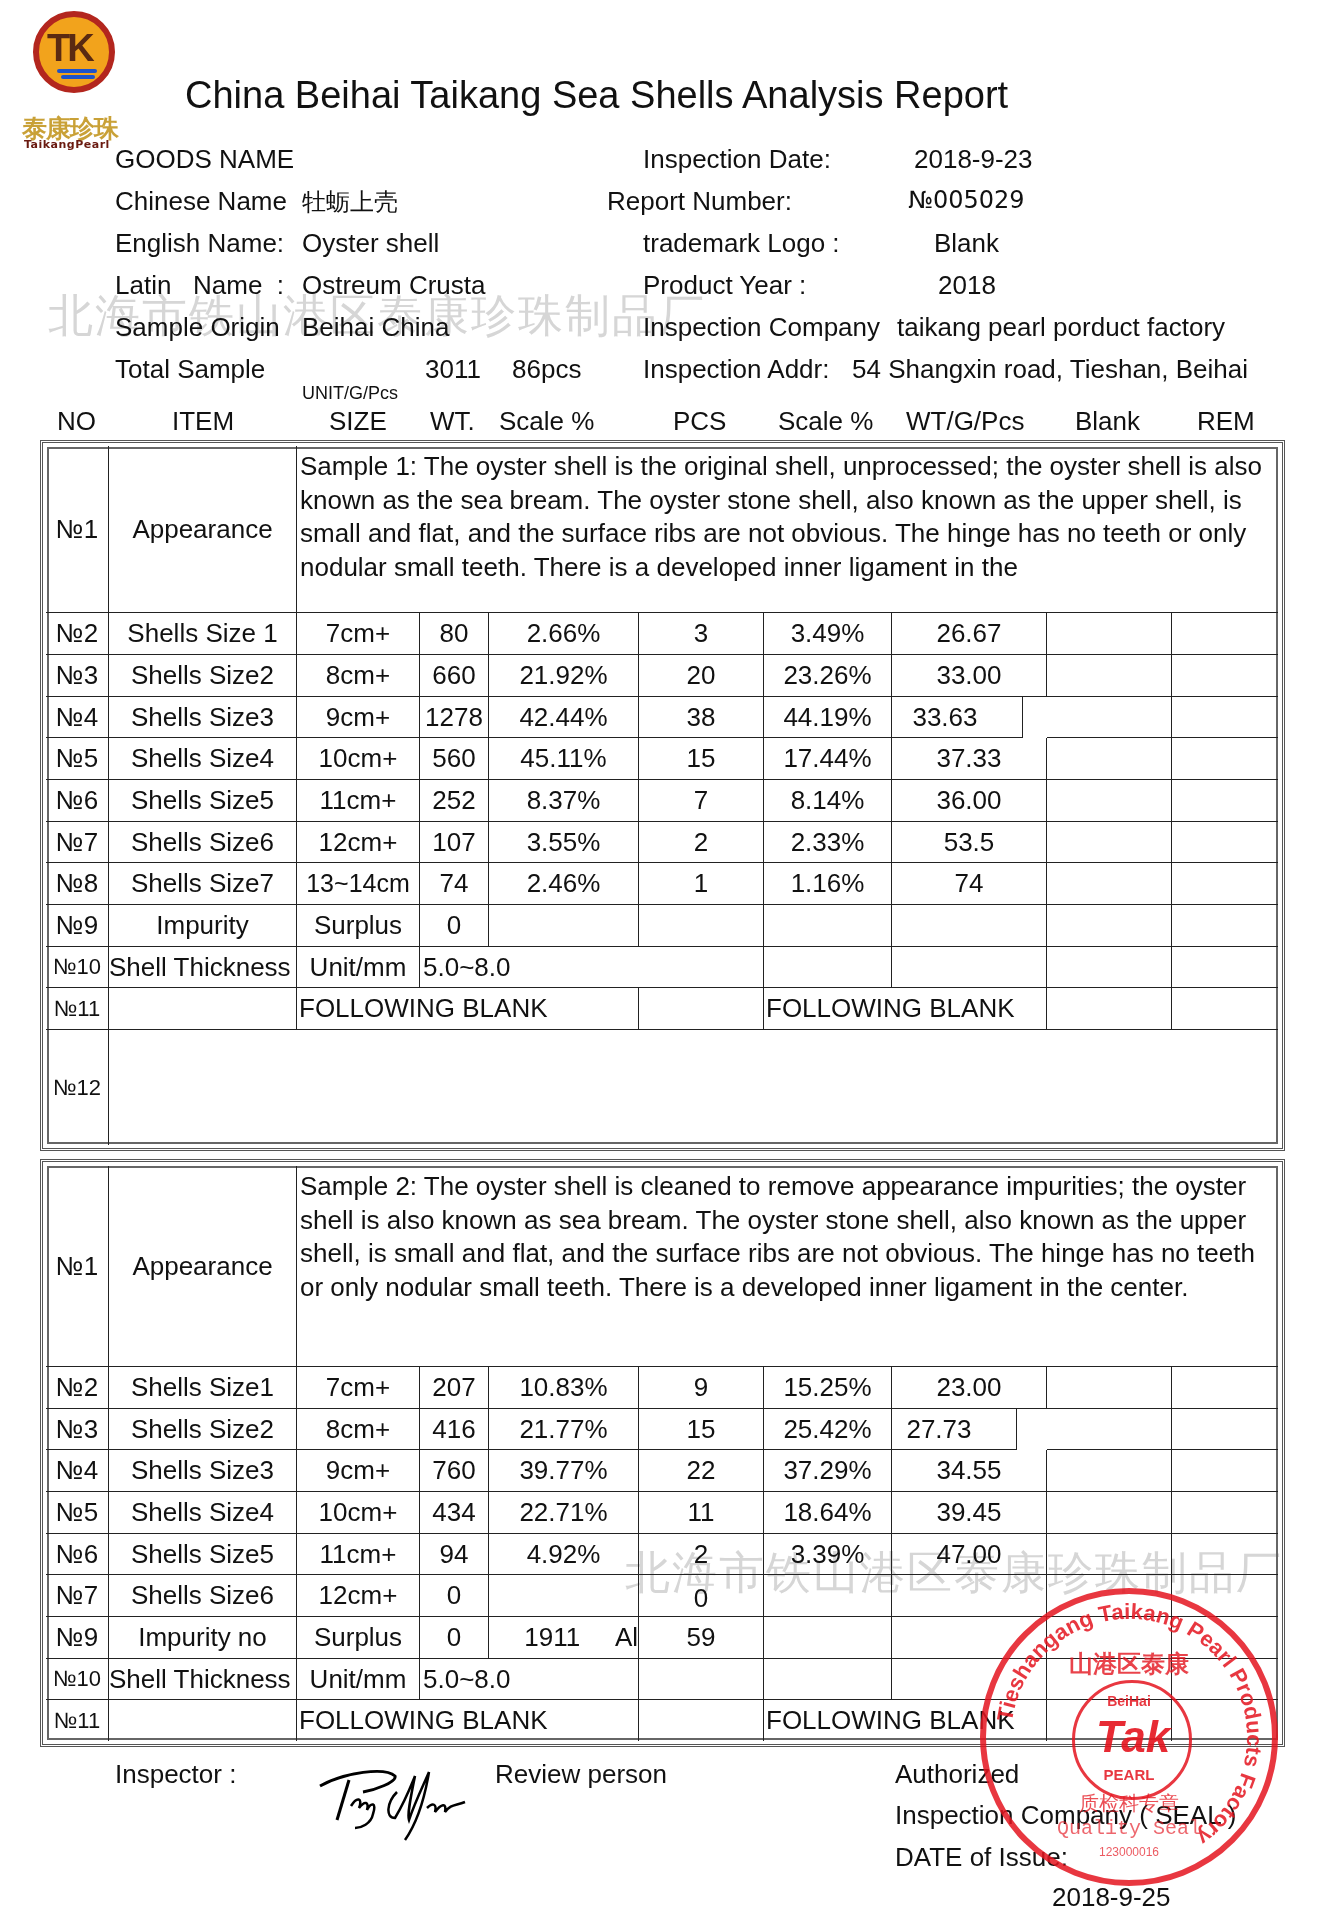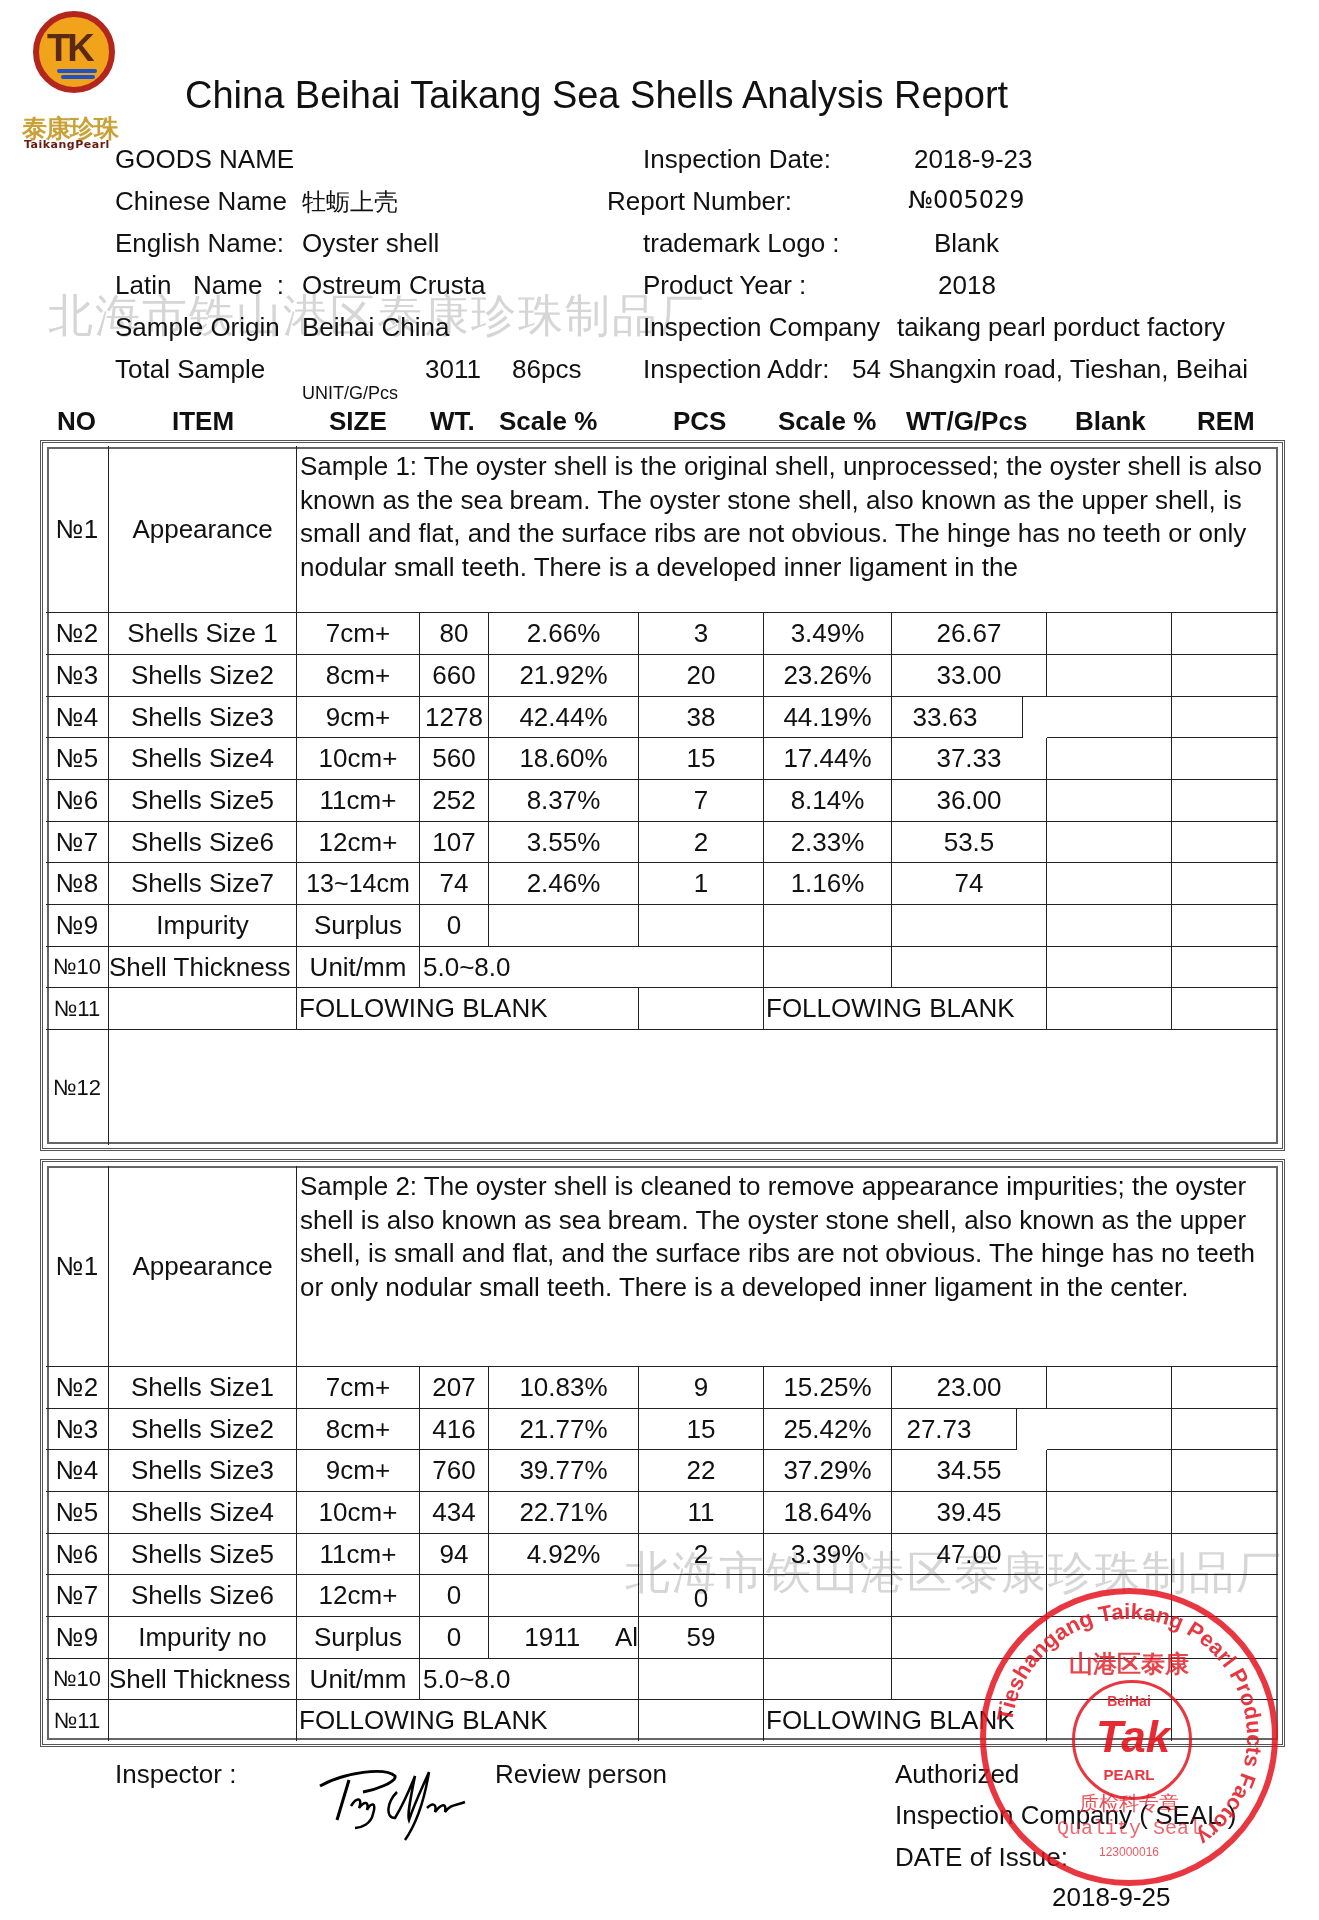--- a/index.html
+++ b/index.html
@@ -13,7 +13,7 @@
   .title{left:185px;top:74px;font-size:38px;}
   .info{font-size:26px;}
   .small{font-size:18px;margin-top:21px;}
-  .hdr{font-size:26px;top:406px;font-weight:bold;}
+  .hdr{font-size:26px;top:406px;}
   .watermark{position:absolute;font-family:"DejaVu Sans",sans-serif;color:#d6d6d6;font-size:45px;letter-spacing:2px;white-space:nowrap;}
   .tbl{position:absolute;left:40px;width:1245px;border:3px double #555;outline:2px solid #666;outline-offset:-9px;box-sizing:border-box;}
   .grid{position:absolute;left:46px;width:1232px;}

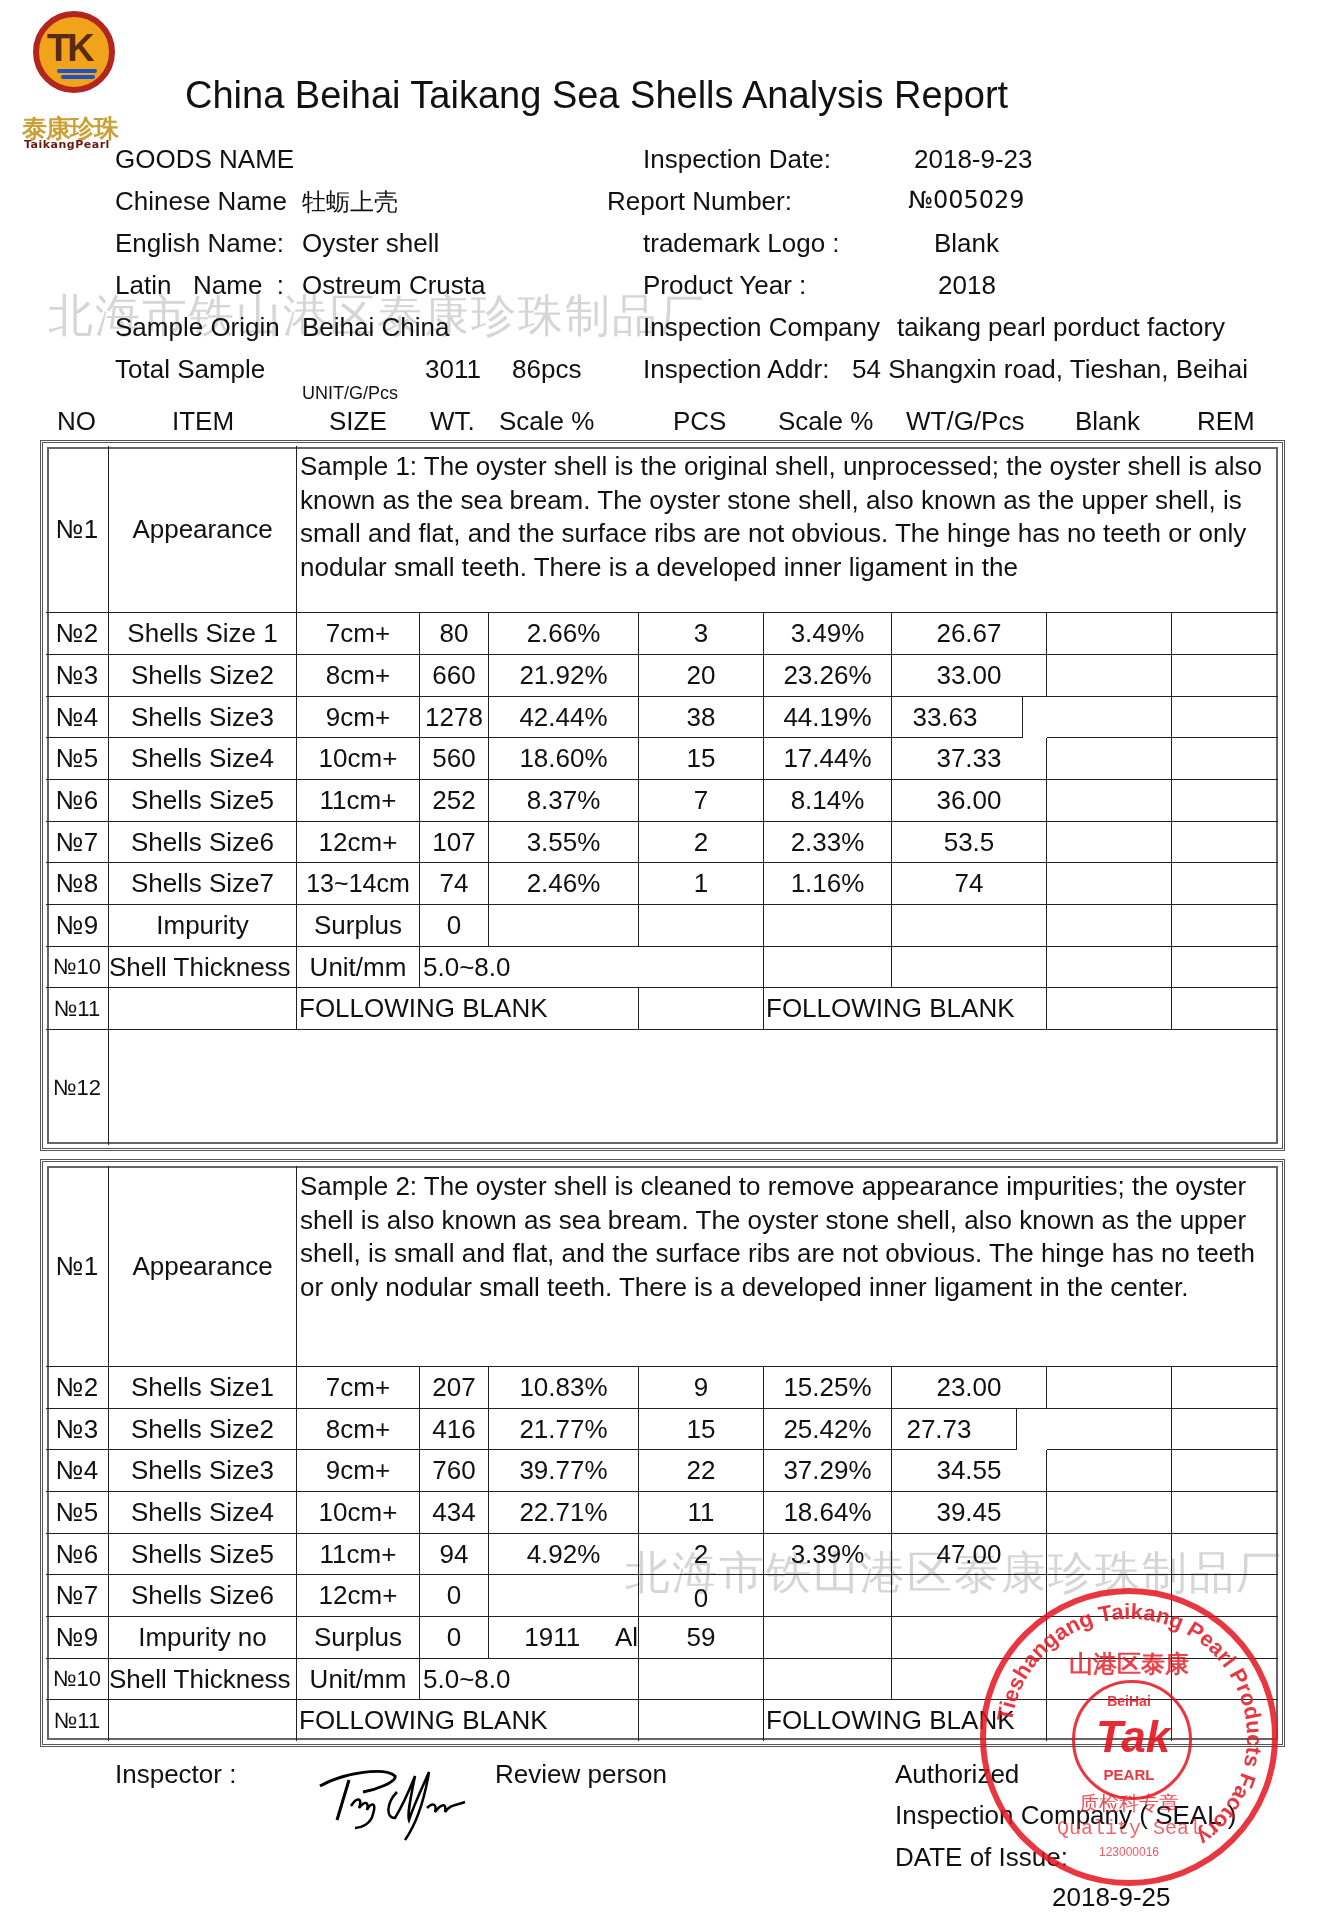--- a/index.html
+++ b/index.html
@@ -133,7 +133,7 @@
     <div class="cell" style="left:63px;top:292px;width:188px;height:42px">Shells Size4</div>
     <div class="cell" style="left:251px;top:292px;width:123px;height:42px">10cm+</div>
     <div class="cell" style="left:374px;top:292px;width:69px;height:42px">560</div>
-    <div class="cell" style="left:443px;top:292px;width:150px;height:42px">18.60%</div>
+    <div class="cell" style="left:443px;top:292px;width:150px;height:42px">45.11%</div>
     <div class="cell" style="left:593px;top:292px;width:125px;height:42px">15</div>
     <div class="cell" style="left:718px;top:292px;width:128px;height:42px">17.44%</div>
     <div class="cell" style="left:846px;top:292px;width:155px;height:42px">37.33</div>

